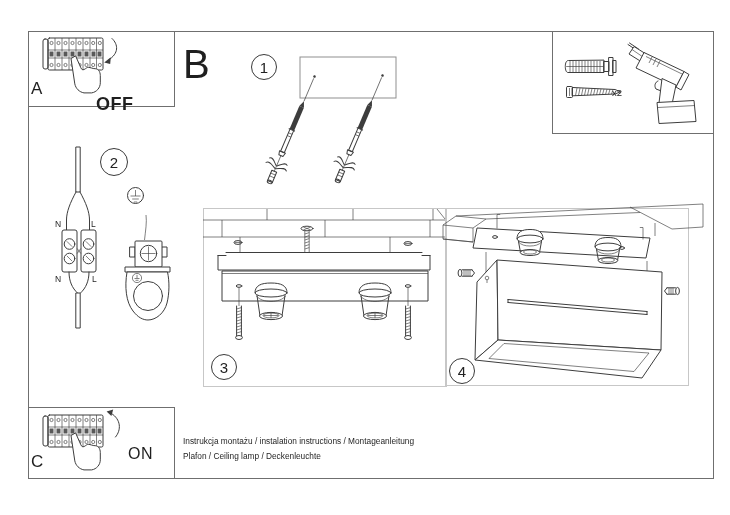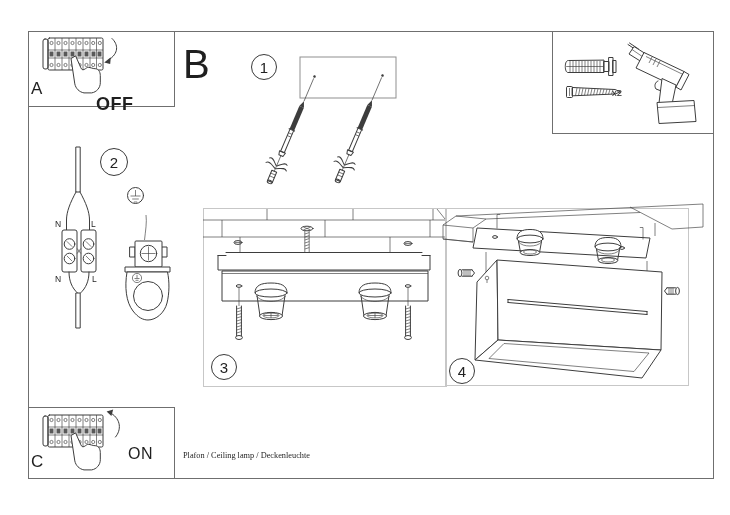--- a/index.html
+++ b/index.html
@@ -270,6 +270,7 @@
       <span>4</span>
     </div>
 
+  <span class="lbl" style="left:183px;top:436px;font-size:8.3px;">Instrukcja montażu / instalation instructions / Montageanleitung</span>
   <span class="lbl" style="left:183px;top:451px;font-size:8.3px;font-family:Liberation Serif, serif;">Plafon / Ceiling lamp / Deckenleuchte</span>
 
 </div>

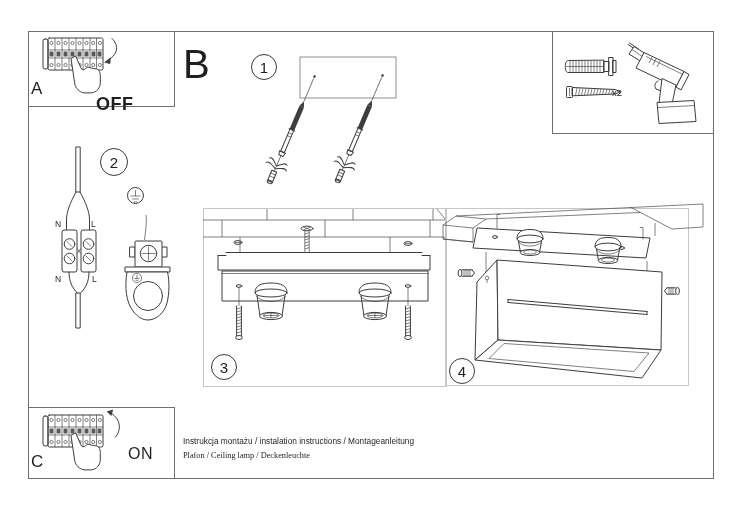--- a/index.html
+++ b/index.html
@@ -271,7 +271,7 @@
     </div>
 
   <span class="lbl" style="left:183px;top:436px;font-size:8.3px;">Instrukcja montażu / instalation instructions / Montageanleitung</span>
-  <span class="lbl" style="left:183px;top:451px;font-size:8.3px;font-family:Liberation Serif, serif;">Plafon / Ceiling lamp / Deckenleuchte</span>
+  <span class="lbl" style="left:183px;top:451px;font-size:8.3px;">Plafon / Ceiling lamp / Deckenleuchte</span>
 
 </div>
 

